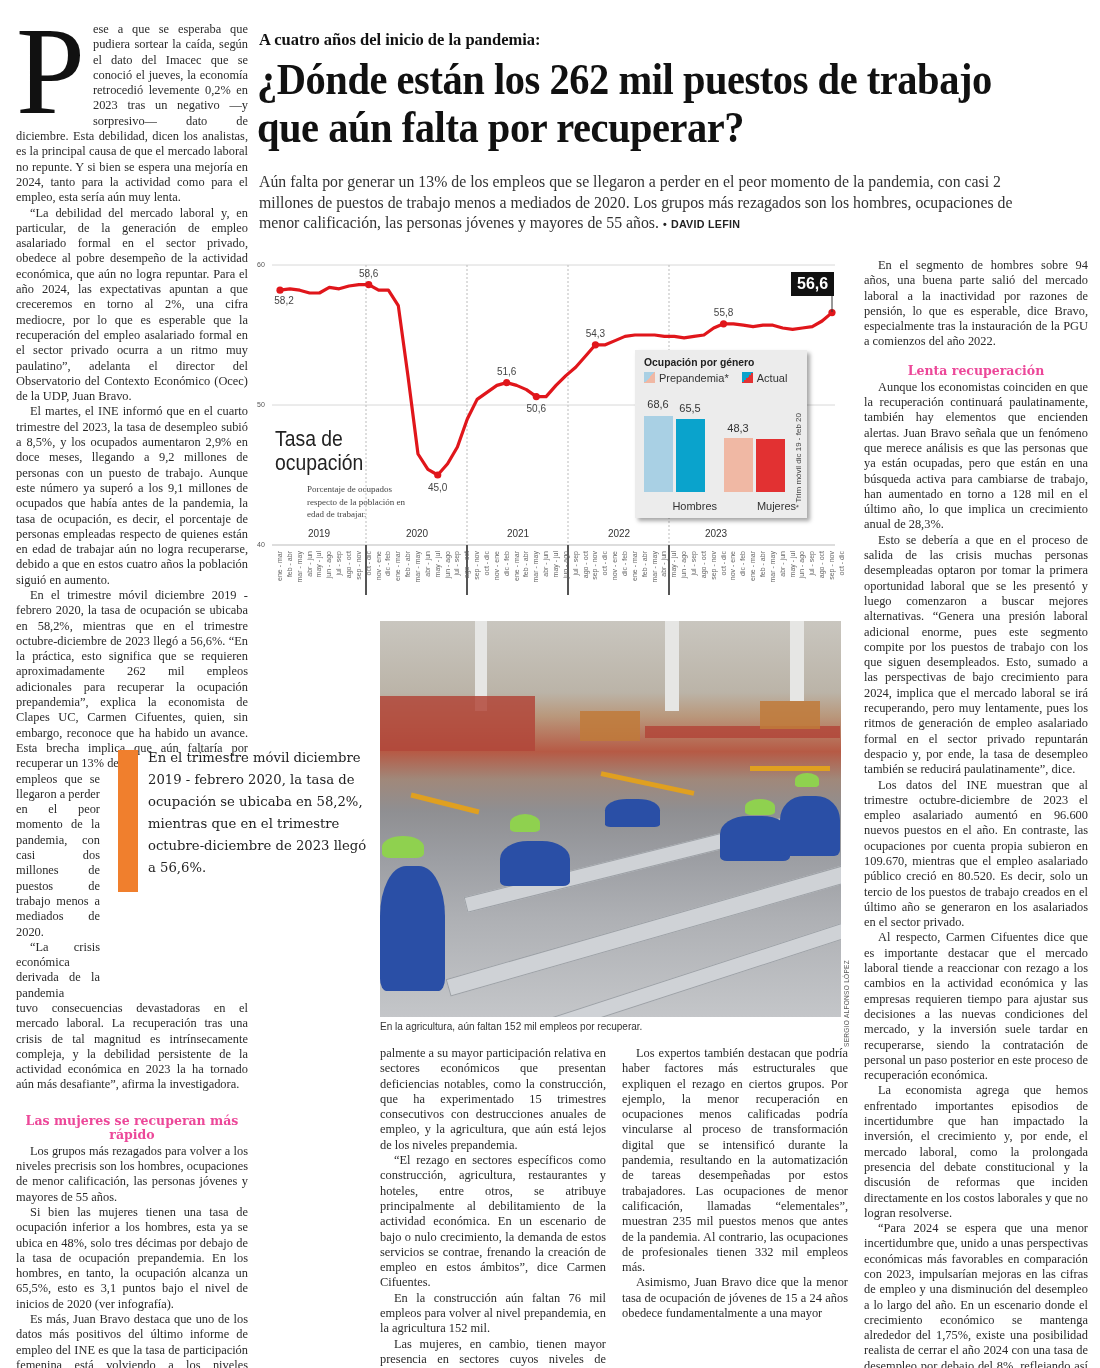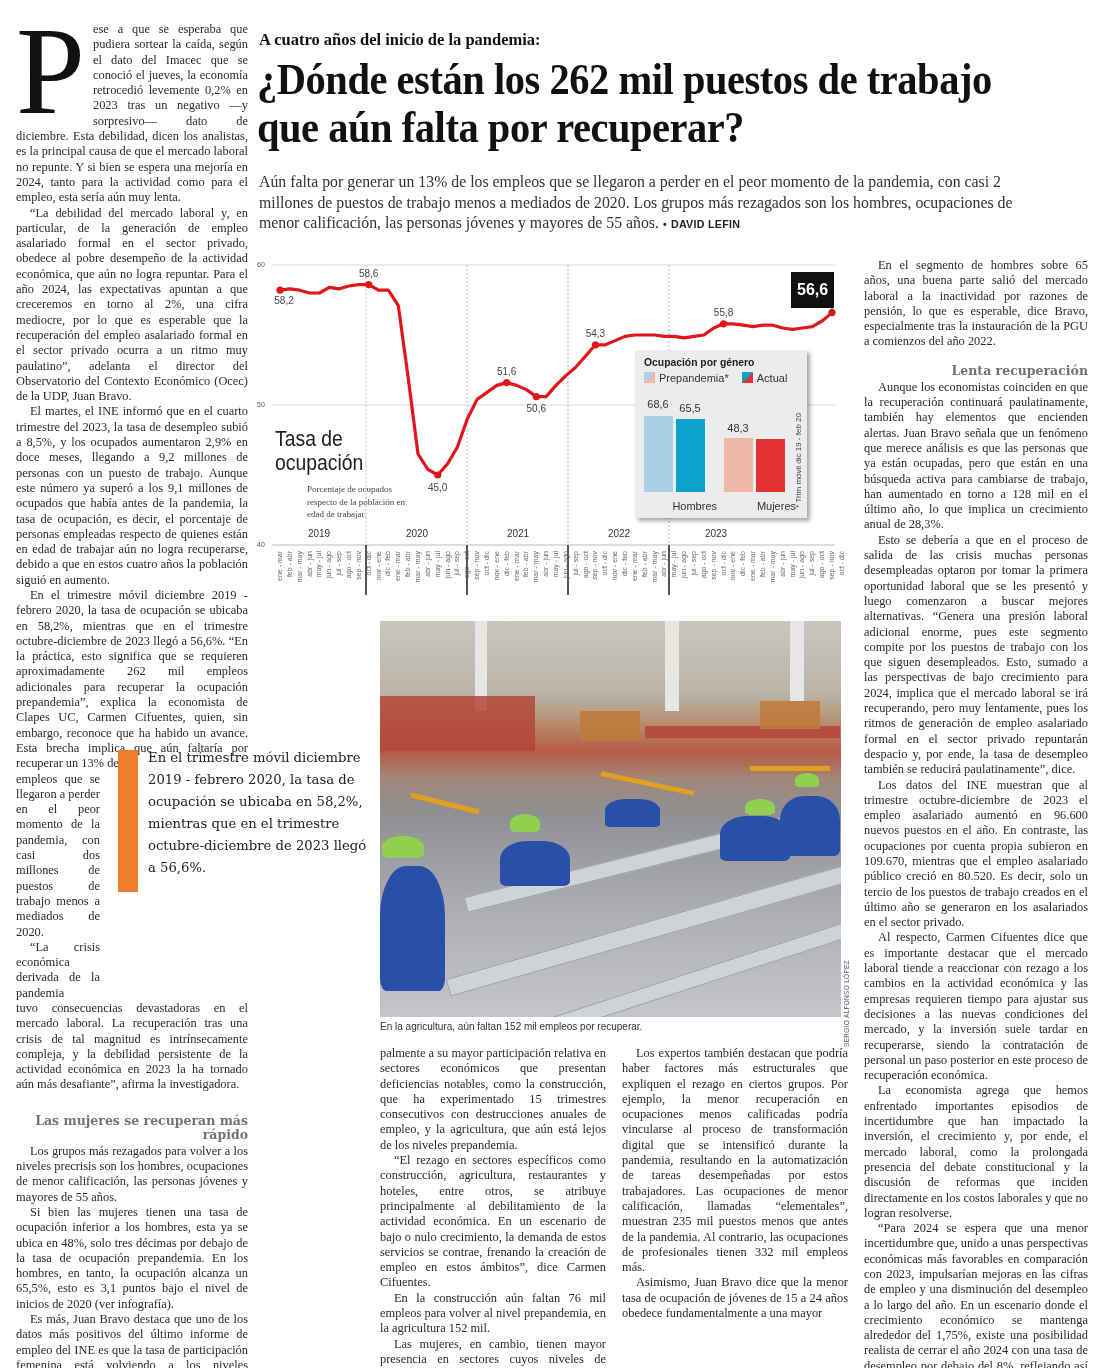--- a/index.html
+++ b/index.html
@@ -277,7 +277,7 @@
 </div>
 
 <div id="col4" class="col">
-  <p>En el segmento de hombres sobre 65 años, una buena parte salió del mercado laboral a la inactividad por razones de pensión, lo que es esperable, dice Bravo, especialmente tras la instauración de la PGU a comienzos del año 2022.</p>
+  <p>En el segmento de hombres sobre 94 años, una buena parte salió del mercado laboral a la inactividad por razones de pensión, lo que es esperable, dice Bravo, especialmente tras la instauración de la PGU a comienzos del año 2022.</p>
   <h3 style="margin-top:14px;">Lenta recuperación</h3>
   <p>Aunque los economistas coinciden en que la recuperación continuará paulatinamente, también hay elementos que encienden alertas. Juan Bravo señala que un fenómeno que merece análisis es que las personas que ya están ocupadas, pero que están en una búsqueda activa para cambiarse de trabajo, han aumentado en torno a 128 mil en el último año, lo que implica un crecimiento anual de 28,3%.</p>
   <p>Esto se debería a que en el proceso de salida de las crisis muchas personas desempleadas optaron por tomar la primera oportunidad laboral que se les presentó y luego comenzaron a buscar mejores alternativas. “Genera una presión laboral adicional enorme, pues este segmento compite por los puestos de trabajo con los que siguen desempleados. Esto, sumado a las perspectivas de bajo crecimiento para 2024, implica que el mercado laboral se irá recuperando, pero muy lentamente, pues los ritmos de generación de empleo asalariado formal en el sector privado repuntarán despacio y, por ende, la tasa de desempleo también se reducirá paulatinamente”, dice.</p>

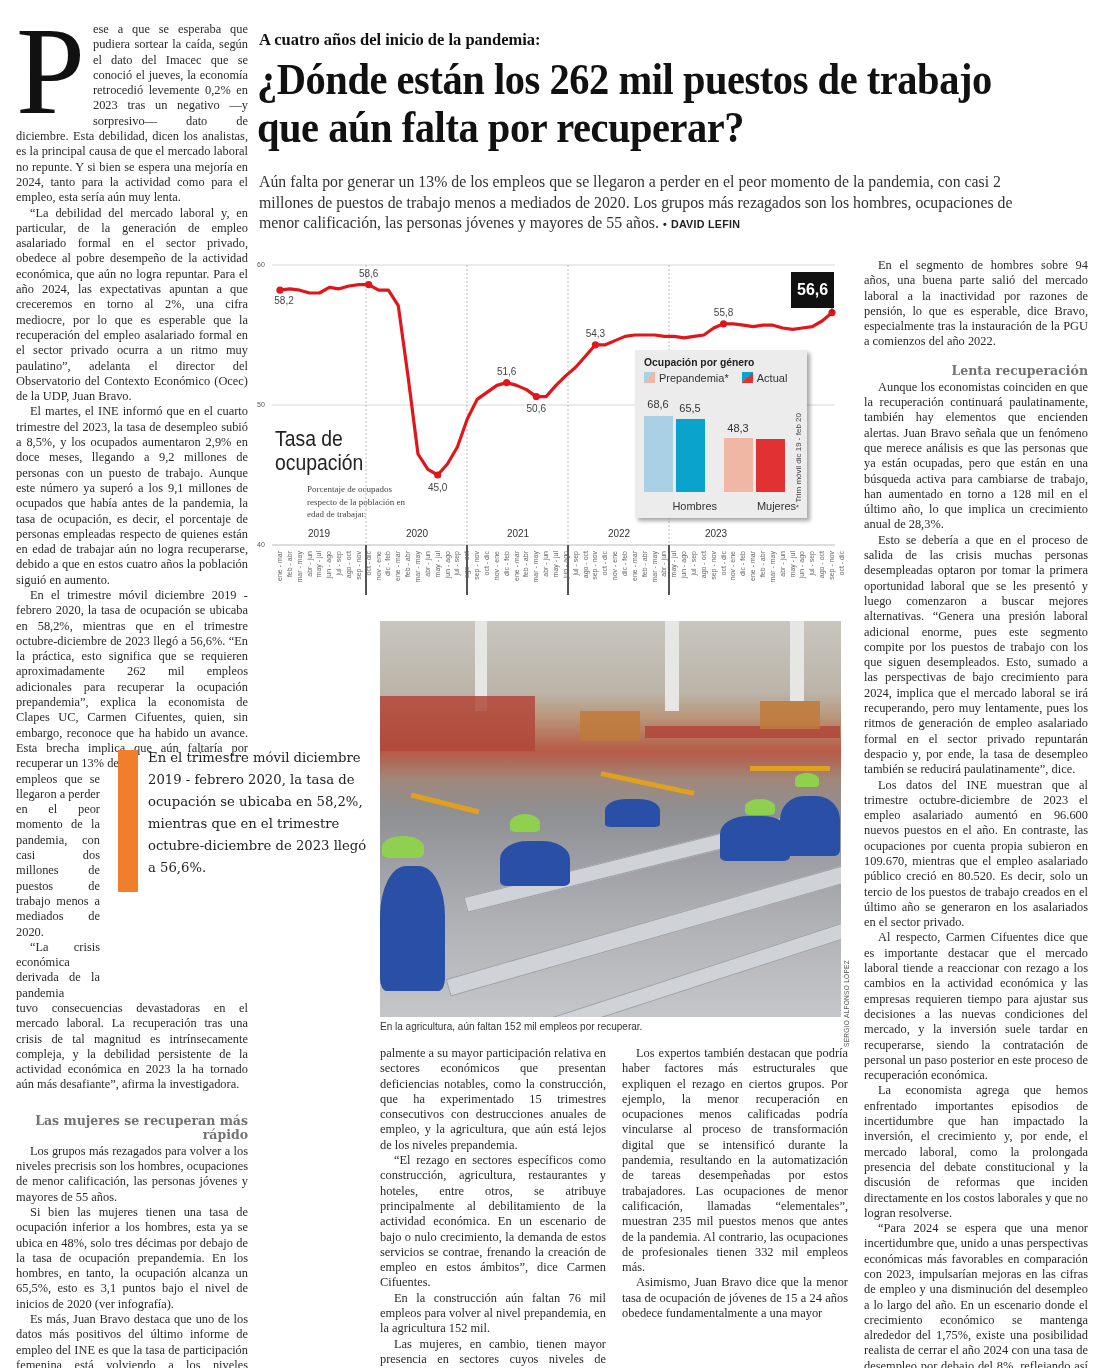--- a/index.html
+++ b/index.html
@@ -28,7 +28,7 @@
   #chart svg { position: absolute; left: 0; top: 0; }
   .chart-title { position: absolute; left: 20px; top: 172px; font-family: "Liberation Sans", sans-serif; font-size: 22px; line-height: 24px; color: #222; transform: scaleX(0.88); transform-origin: left top; }
   .chart-sub { position: absolute; left: 20px; top: 228px; width: 105px; font-family: Liberation Serif, serif; font-size: 9px; line-height: 12.5px; color: #444; margin-left: 32px; }
-  .badge { position: absolute; left: 536px; top: 17px; background: #111; color: #fff; font-family: "Liberation Sans", sans-serif; font-weight: bold; font-size: 16px; padding: 8px 6px; line-height: 20px; }
+  .badge { position: absolute; left: 536px; top: 17px; background: #111; color: #fff; font-family: "Liberation Sans", sans-serif; font-weight: bold; font-size: 16px; padding: 2px 6px; line-height: 20px; }
 
   .inset { position: absolute; left: 380px; top: 95px; width: 172px; height: 168px; background: #ececec; box-shadow: 3px 3px 4px rgba(0,0,0,0.35); font-family: "Liberation Sans", sans-serif; }
   .inset-title { position: absolute; left: 9px; top: 6px; font-weight: bold; font-size: 11.5px; color: #222; transform: scaleX(0.9); transform-origin: left top; white-space: nowrap; }

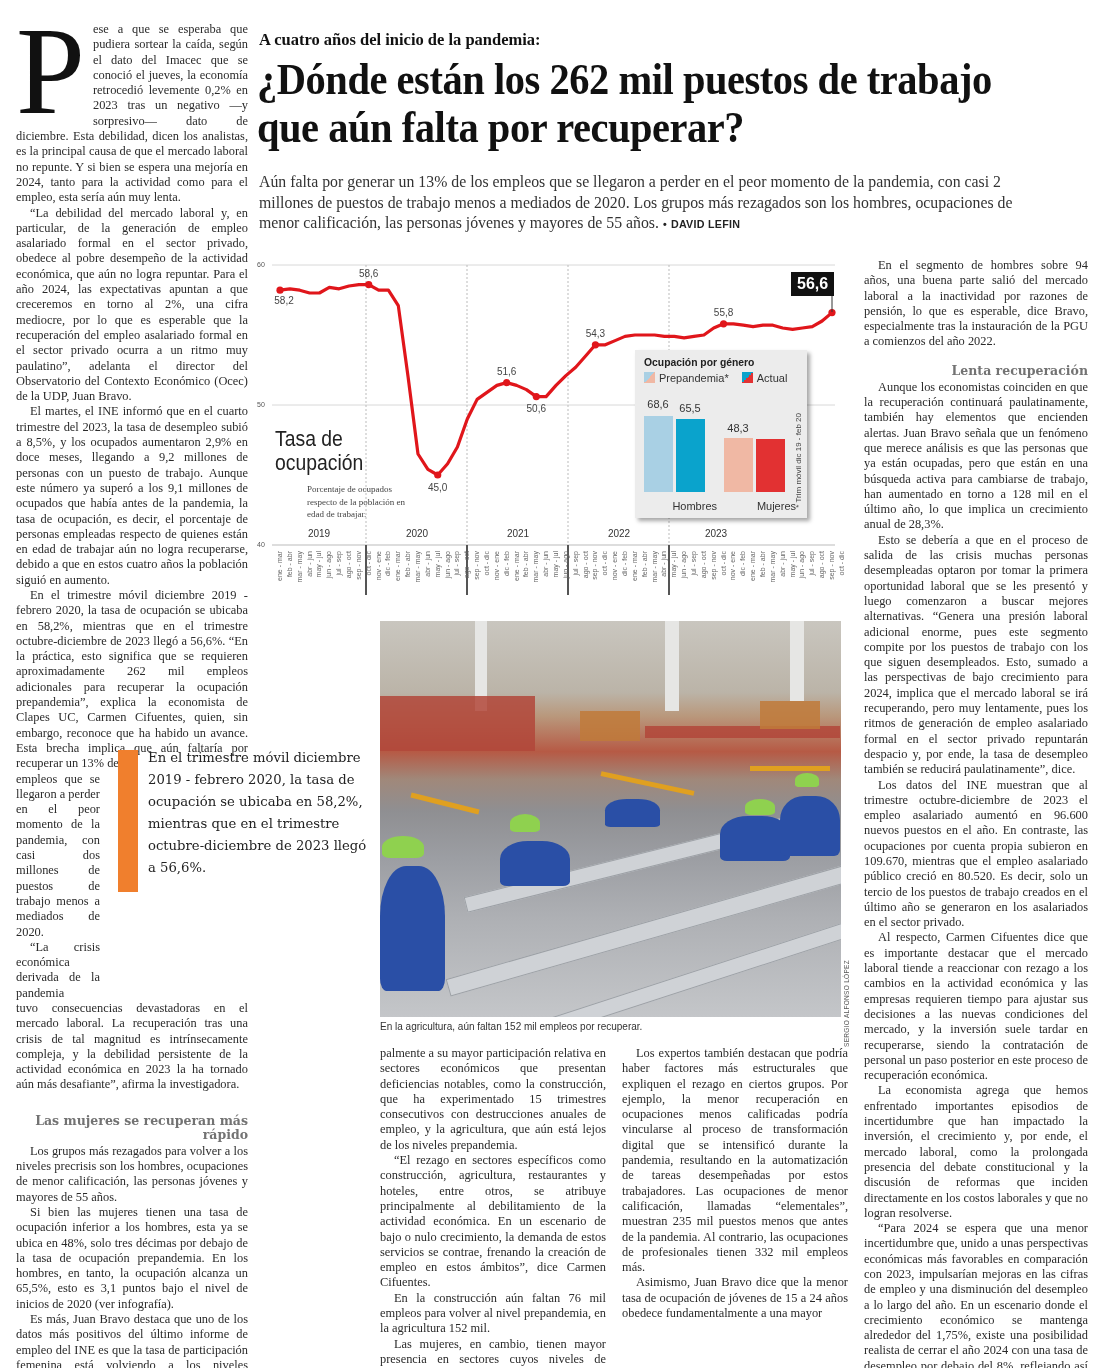--- a/index.html
+++ b/index.html
@@ -9,7 +9,7 @@
   .col { position: absolute; font-family: "Liberation Serif", serif; font-size: 12.4px; line-height: 15.3px; color: #2a2a2a; text-align: justify; hyphens: auto; }
   .col p { text-indent: 14px; }
   .col p.noindent { text-indent: 0; }
-  .col h3 { font-family: "DejaVu Serif", serif; font-weight: bold; font-size: 12.5px; line-height: 14px; color: #737373; margin: 6px 0 2px 0; text-indent: 0; text-align: right; }
+  .col h3 { font-family: "DejaVu Serif", serif; font-weight: bold; font-size: 12.5px; line-height: 14px; color: #ec4899; margin: 6px 0 2px 0; text-indent: 0; text-align: center; }
 
   #col1 { left: 16px; top: 22px; width: 232px; }
   #col2 { left: 380px; top: 1046px; width: 226px; }

